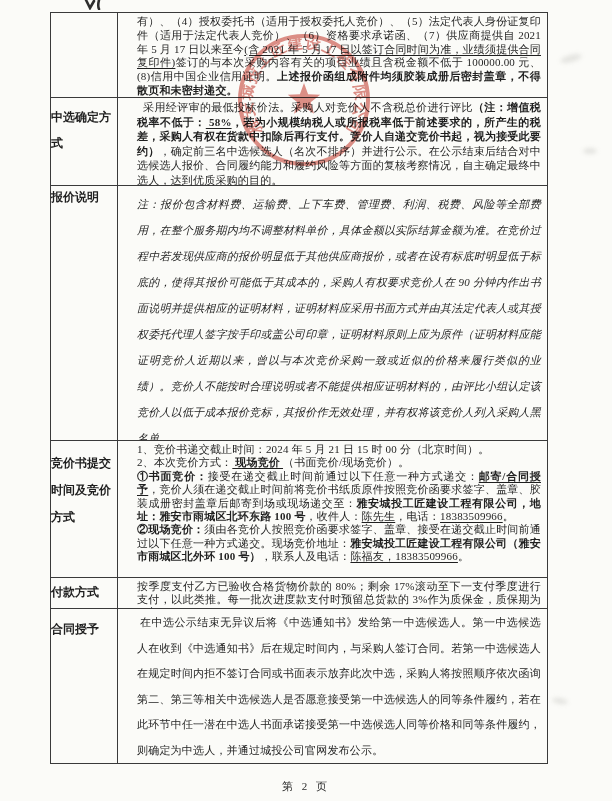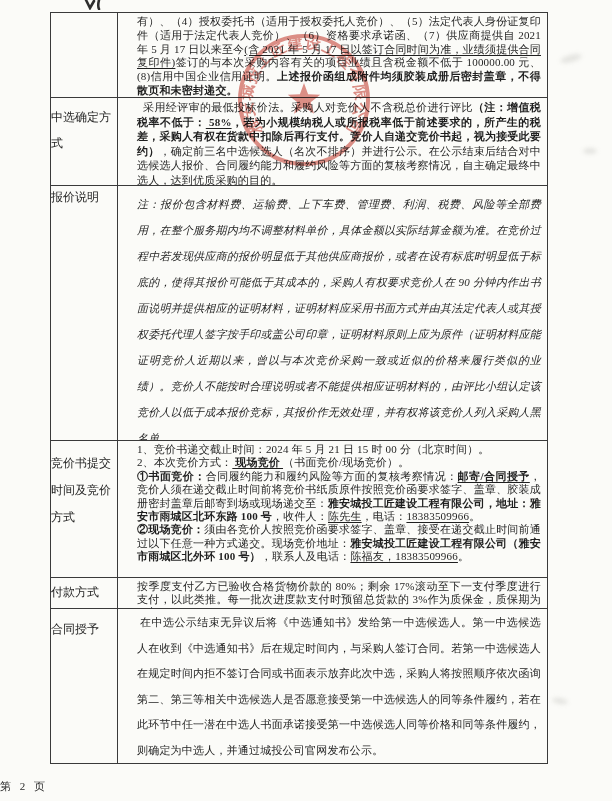--- a/index.html
+++ b/index.html
@@ -27,7 +27,7 @@
   }
   td.label-cell{
     width:66px;
-    font-weight:normal;
+    font-weight:bold;
     font-size:12px;
     line-height:26px;
     padding-left:4px;

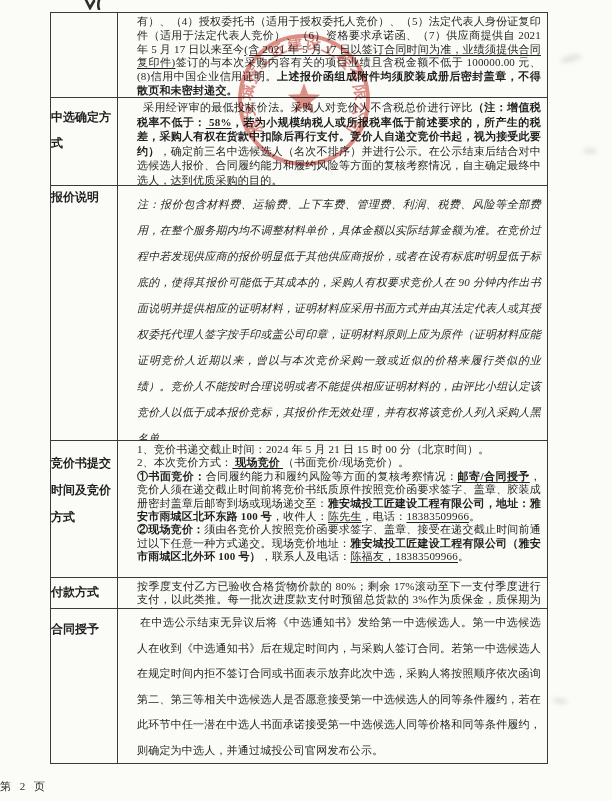--- a/index.html
+++ b/index.html
@@ -125,7 +125,7 @@
           <td class="content-cell">
             <div class="ci"><span class="">1、竞价书递交截止时间：2024 年 5 月 21 日 15 时 00 分（北京时间）。
 2、本次竞价方式：</span><span class="seg-b seg-u"> 现场竞价 </span><span class="">（书面竞价/现场竞价）。
-</span><span class="seg-b">①书面竞价：</span><span class="">合同履约能力和履约风险等方面的复核考察情况：</span><span class="seg-b seg-u">邮寄/合同授予</span><span class="">，竞价人须在递交截止时间前将竞价书纸质原件按照竞价函要求签字、盖章、胶装成册密封盖章后邮寄到场或现场递交至：</span><span class="seg-b">雅安城投工匠建设工程有限公司，地址：雅安市雨城区北环东路 100 号</span><span class="">，收件人：</span><span class="seg-u">陈先生</span><span class="">，电话：</span><span class="seg-u">18383509966</span><span class="">。
+</span><span class="seg-b">①书面竞价：</span><span class="">接受在递交截止时间前通过以下任意一种方式递交：</span><span class="seg-b seg-u">邮寄/合同授予</span><span class="">，竞价人须在递交截止时间前将竞价书纸质原件按照竞价函要求签字、盖章、胶装成册密封盖章后邮寄到场或现场递交至：</span><span class="seg-b">雅安城投工匠建设工程有限公司，地址：雅安市雨城区北环东路 100 号</span><span class="">，收件人：</span><span class="seg-u">陈先生</span><span class="">，电话：</span><span class="seg-u">18383509966</span><span class="">。
 </span><span class="seg-b">②现场竞价：</span><span class="">须由各竞价人按照竞价函要求签字、盖章、接受在递交截止时间前通过以下任意一种方式递交。现场竞价地址：</span><span class="seg-b">雅安城投工匠建设工程有限公司（雅安市雨城区北外环 100 号）</span><span class="">，联系人及电话：</span><span class="seg-u">陈福友，18383509966</span><span class="">。</span></div>
           </td>
         </tr>

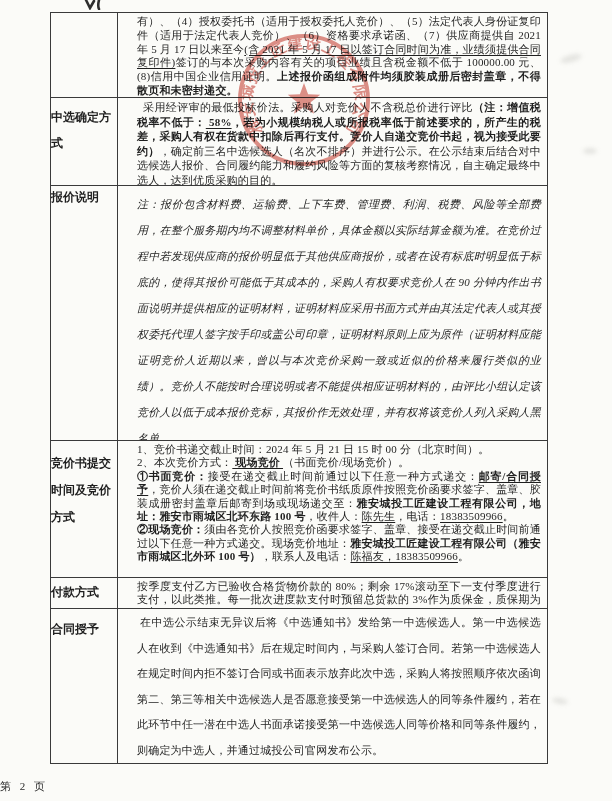--- a/index.html
+++ b/index.html
@@ -65,6 +65,7 @@
   
   .footer{
     position:absolute;left:0;top:779px;width:612px;
+    text-align:center;
     font-size:11px;
     letter-spacing:3px;
     color:#2a2a2a;

